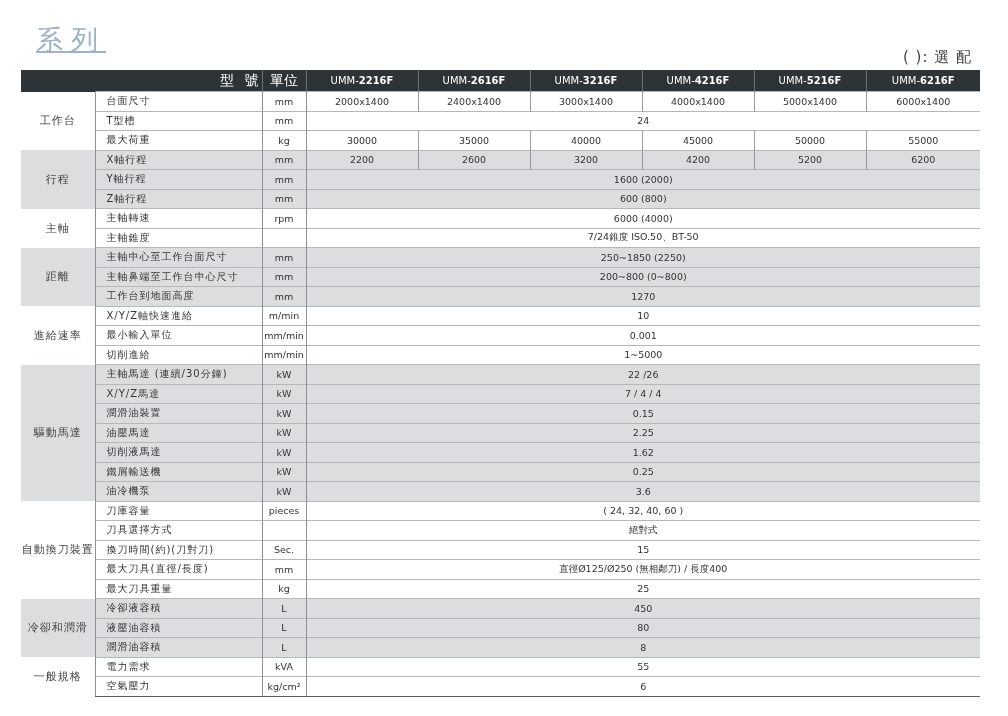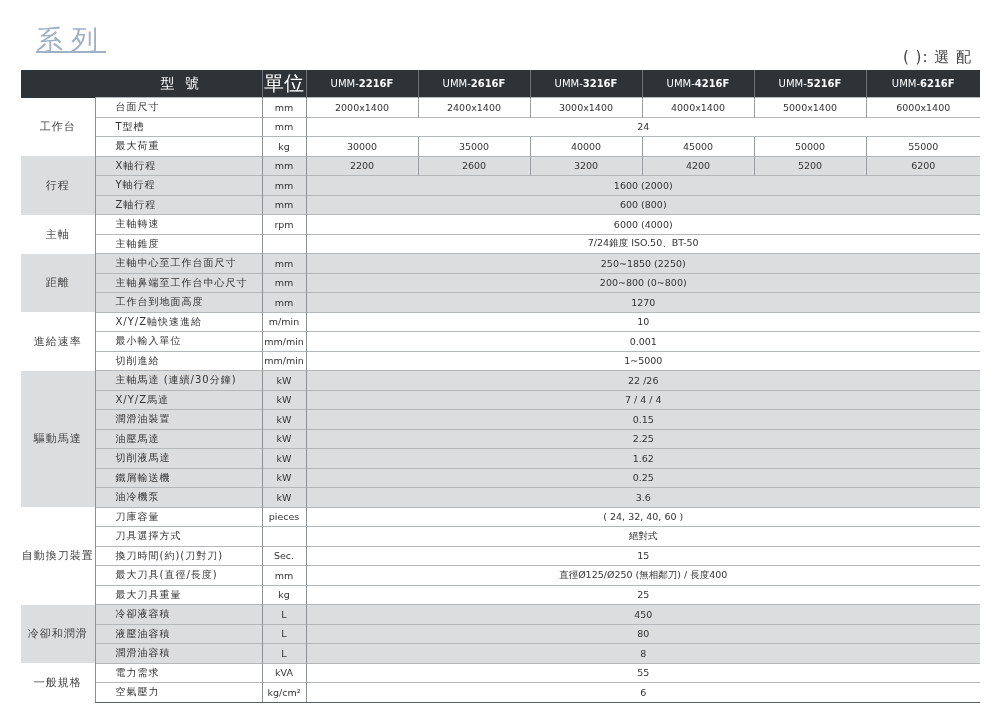--- a/index.html
+++ b/index.html
@@ -13,7 +13,7 @@
   table { position:absolute; left:21px; top:70px; width:959px; border-collapse:collapse; table-layout:fixed; font-size:9.5px; }
   th { background:#2e3338; color:#ffffff; font-weight:normal; height:21px; padding:0; font-size:10px; border-left:1px solid #6b7177; }
   th:first-child { border-left:none; }
-  th.h-param { text-align:center; padding-left:6px; font-size:14px; letter-spacing:3px; border-left:none;}
+  th.h-param { text-align:right; padding-left:6px; font-size:14px; letter-spacing:3px; border-left:none;}
   th.h-unit { font-size:20px; }
   th .mb { font-weight:bold; }
   td { height:18.5px; padding:0; border-top:1px solid #b5b8bb; text-align:center; white-space:nowrap; color:#333; }

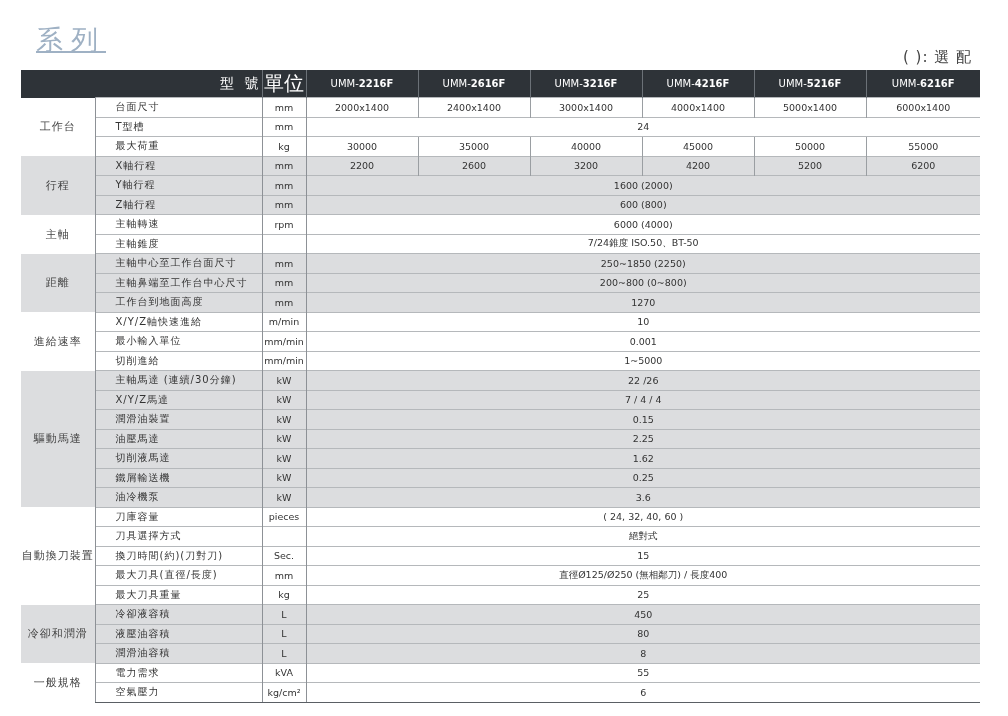--- a/index.html
+++ b/index.html
@@ -14,7 +14,7 @@
   th { background:#2e3338; color:#ffffff; font-weight:normal; height:21px; padding:0; font-size:10px; border-left:1px solid #6b7177; }
   th:first-child { border-left:none; }
   th.h-param { text-align:right; padding-left:6px; font-size:14px; letter-spacing:3px; border-left:none;}
-  th.h-unit { font-size:20px; }
+  th.h-unit { font-size:14px; }
   th .mb { font-weight:bold; }
   td { height:18.5px; padding:0; border-top:1px solid #b5b8bb; text-align:center; white-space:nowrap; color:#333; }
   td.cat { border-top:none; font-size:11px; letter-spacing:1px; color:#444; }

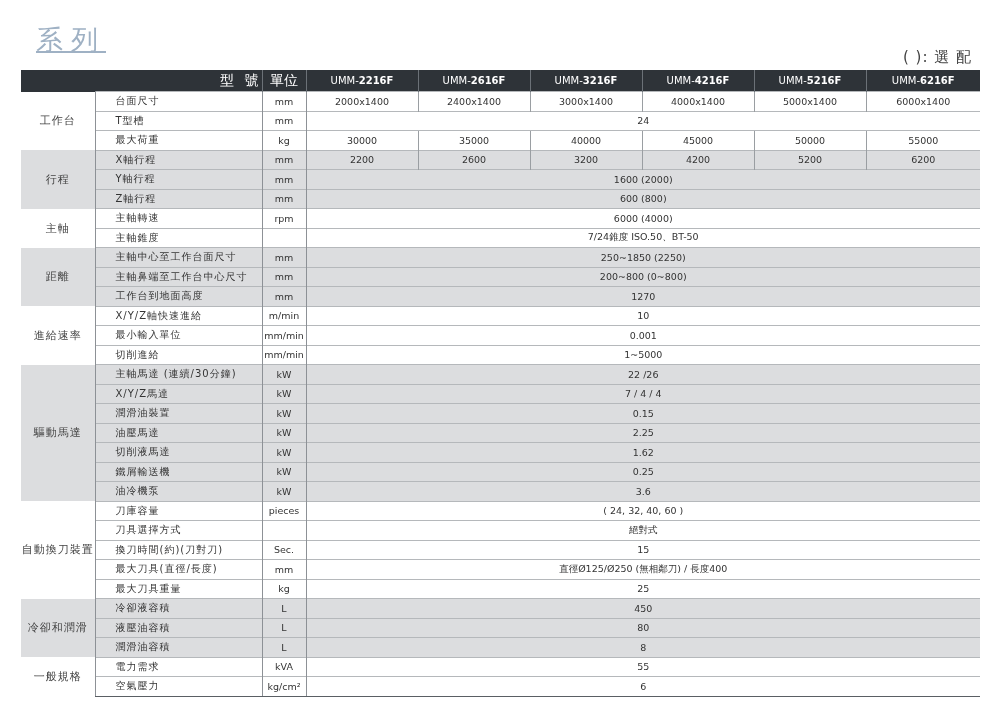--- a/index.html
+++ b/index.html
@@ -18,7 +18,7 @@
   th .mb { font-weight:bold; }
   td { height:18.5px; padding:0; border-top:1px solid #b5b8bb; text-align:center; white-space:nowrap; color:#333; }
   td.cat { border-top:none; font-size:11px; letter-spacing:1px; color:#444; }
-  td.param { text-align:left; padding-left:20px; font-size:10px; letter-spacing:1px; border-left:1px solid #8d9196; border-right:1px solid #8d9196; }
+  td.param { text-align:left; padding-left:11px; font-size:10px; letter-spacing:1px; border-left:1px solid #8d9196; border-right:1px solid #8d9196; }
   td.unit { border-right:1px solid #8d9196; }
   td.val + td.val { border-left:1px solid #9a9ea2; }
   .g { background:#dcdddf; }

